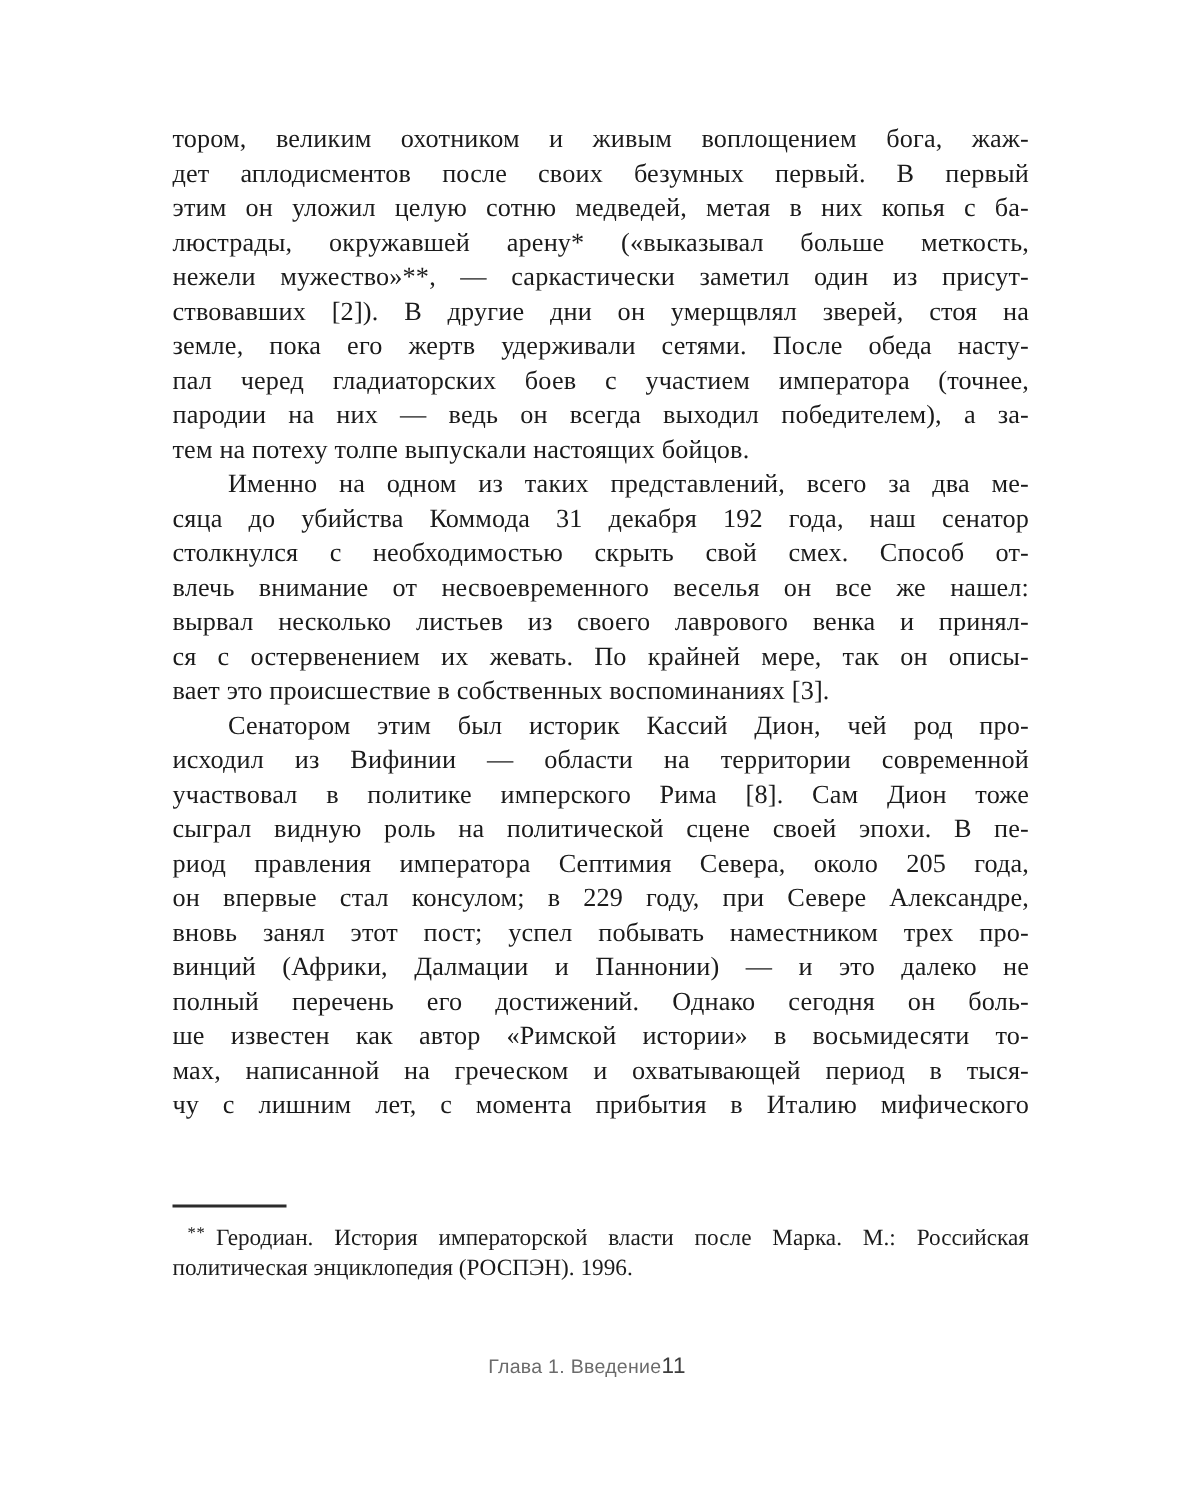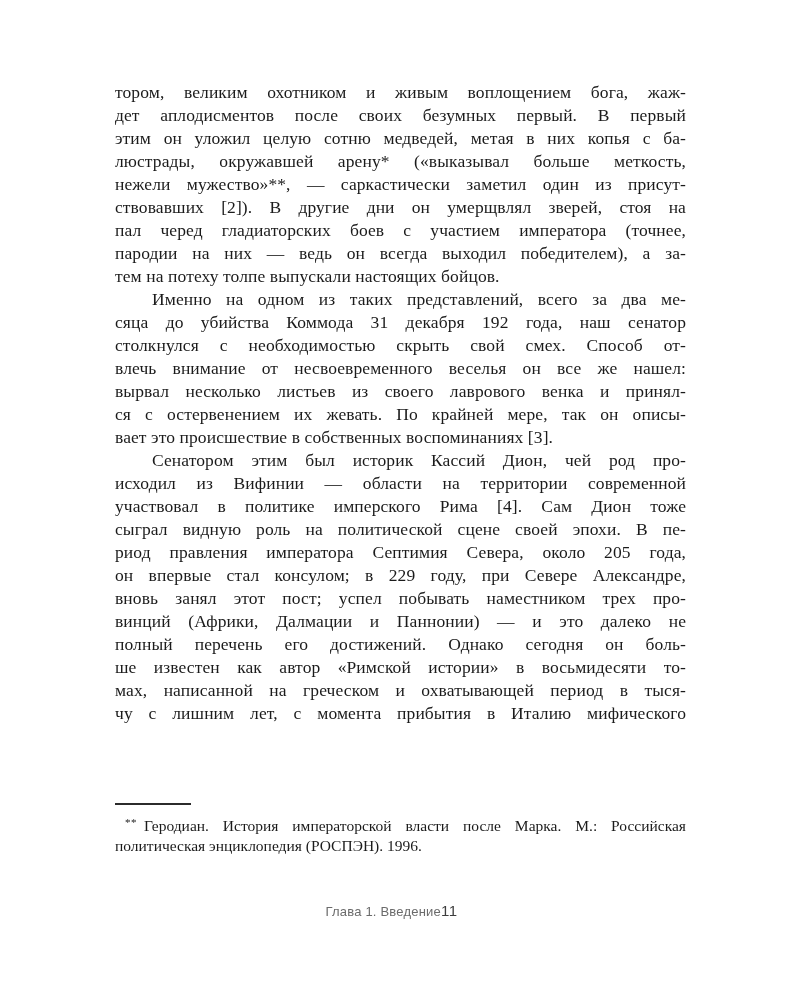--- a/index.html
+++ b/index.html
@@ -97,6 +97,7 @@
         <div class="line">люстрады, окружавшей арену* («выказывал больше меткость,</div>
         <div class="line">нежели мужество»**, — саркастически заметил один из присут-</div>
         <div class="line">ствовавших [2]). В другие дни он умерщвлял зверей, стоя на</div>
+        <div class="line">земле, пока его жертв удерживали сетями. После обеда насту-</div>
         <div class="line">пал черед гладиаторских боев с участием императора (точнее,</div>
         <div class="line">пародии на них — ведь он всегда выходил победителем), а за-</div>
         <div class="line end">тем на потеху толпе выпускали настоящих бойцов.</div>

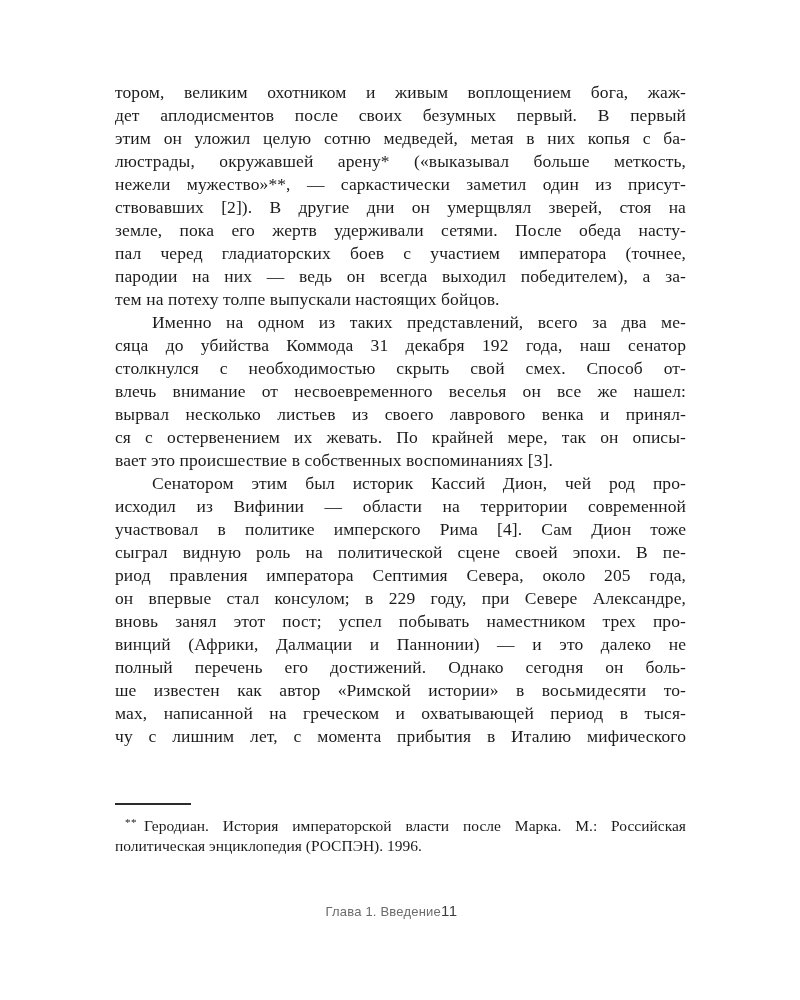--- a/index.html
+++ b/index.html
@@ -114,7 +114,7 @@
       <div class="para">
         <div class="line indent">Сенатором этим был историк Кассий Дион, чей род про-</div>
         <div class="line">исходил из Вифинии — области на территории современной</div>
-        <div class="line">участвовал в политике имперского Рима [4]. Сам Дион тоже</div>
+        <div class="line">участвовал в политике имперского Рима [8]. Сам Дион тоже</div>
         <div class="line">сыграл видную роль на политической сцене своей эпохи. В пе-</div>
         <div class="line">риод правления императора Септимия Севера, около 205 года,</div>
         <div class="line">он впервые стал консулом; в 229 году, при Севере Александре,</div>

